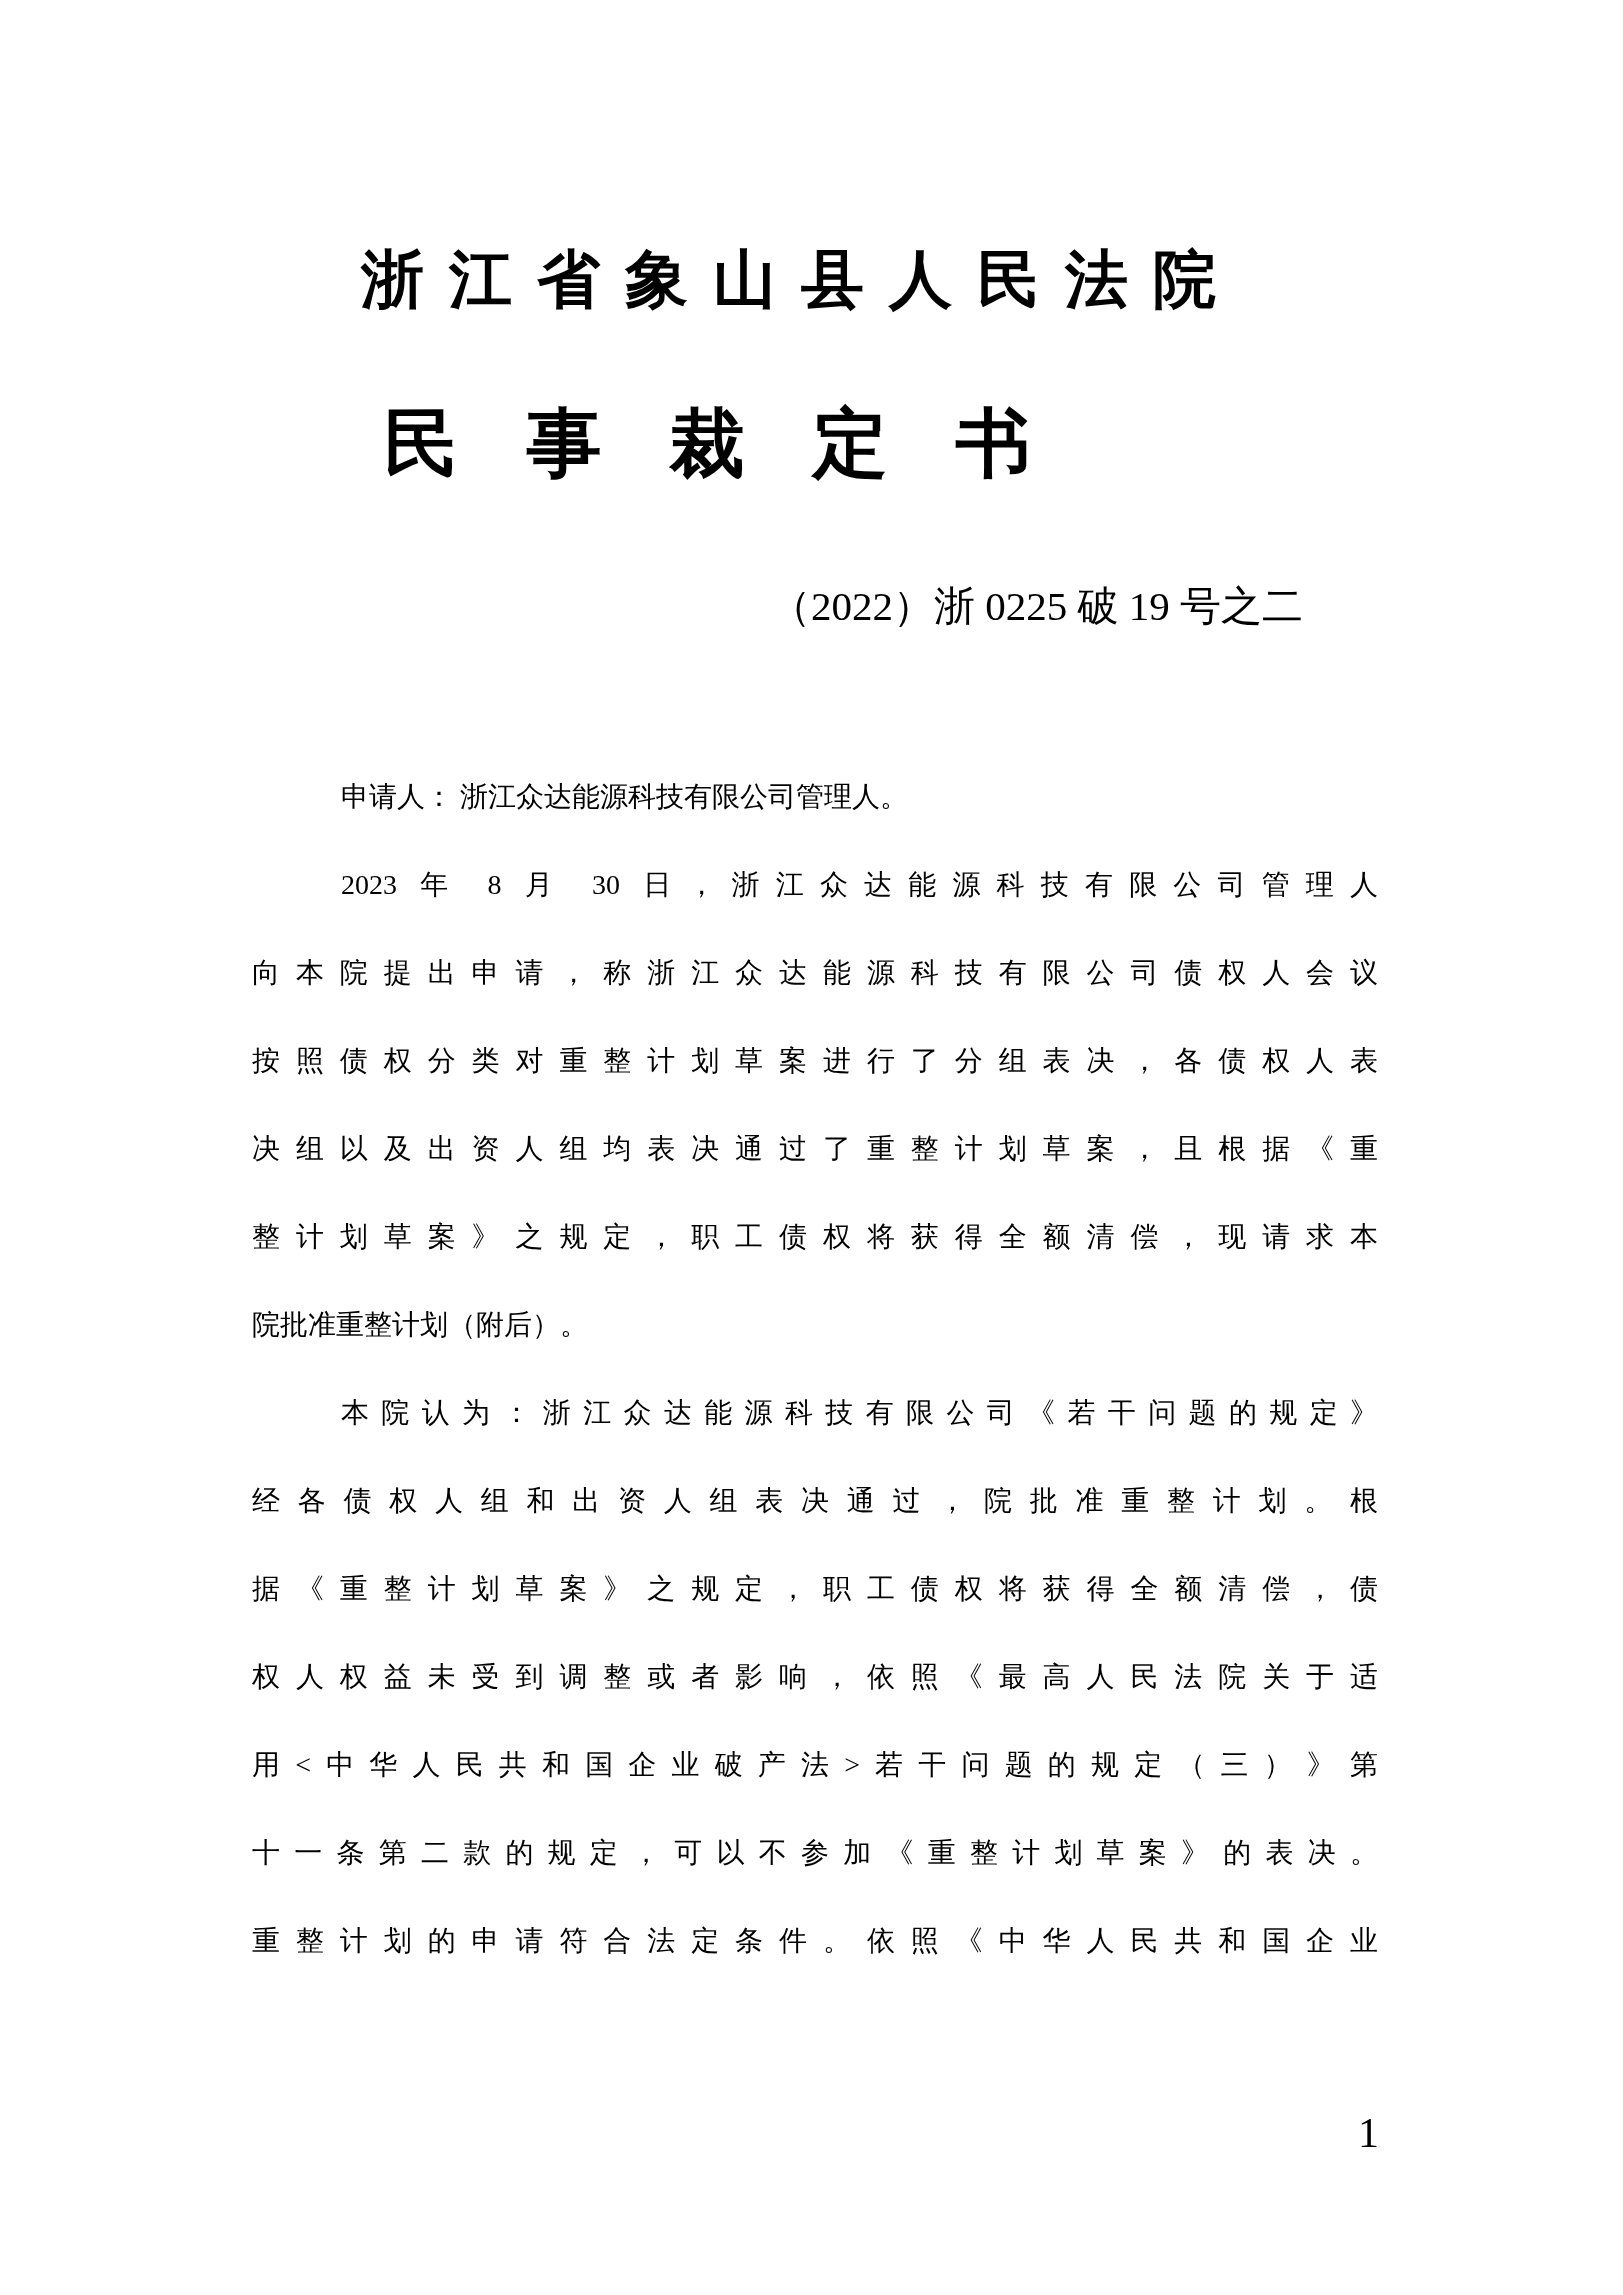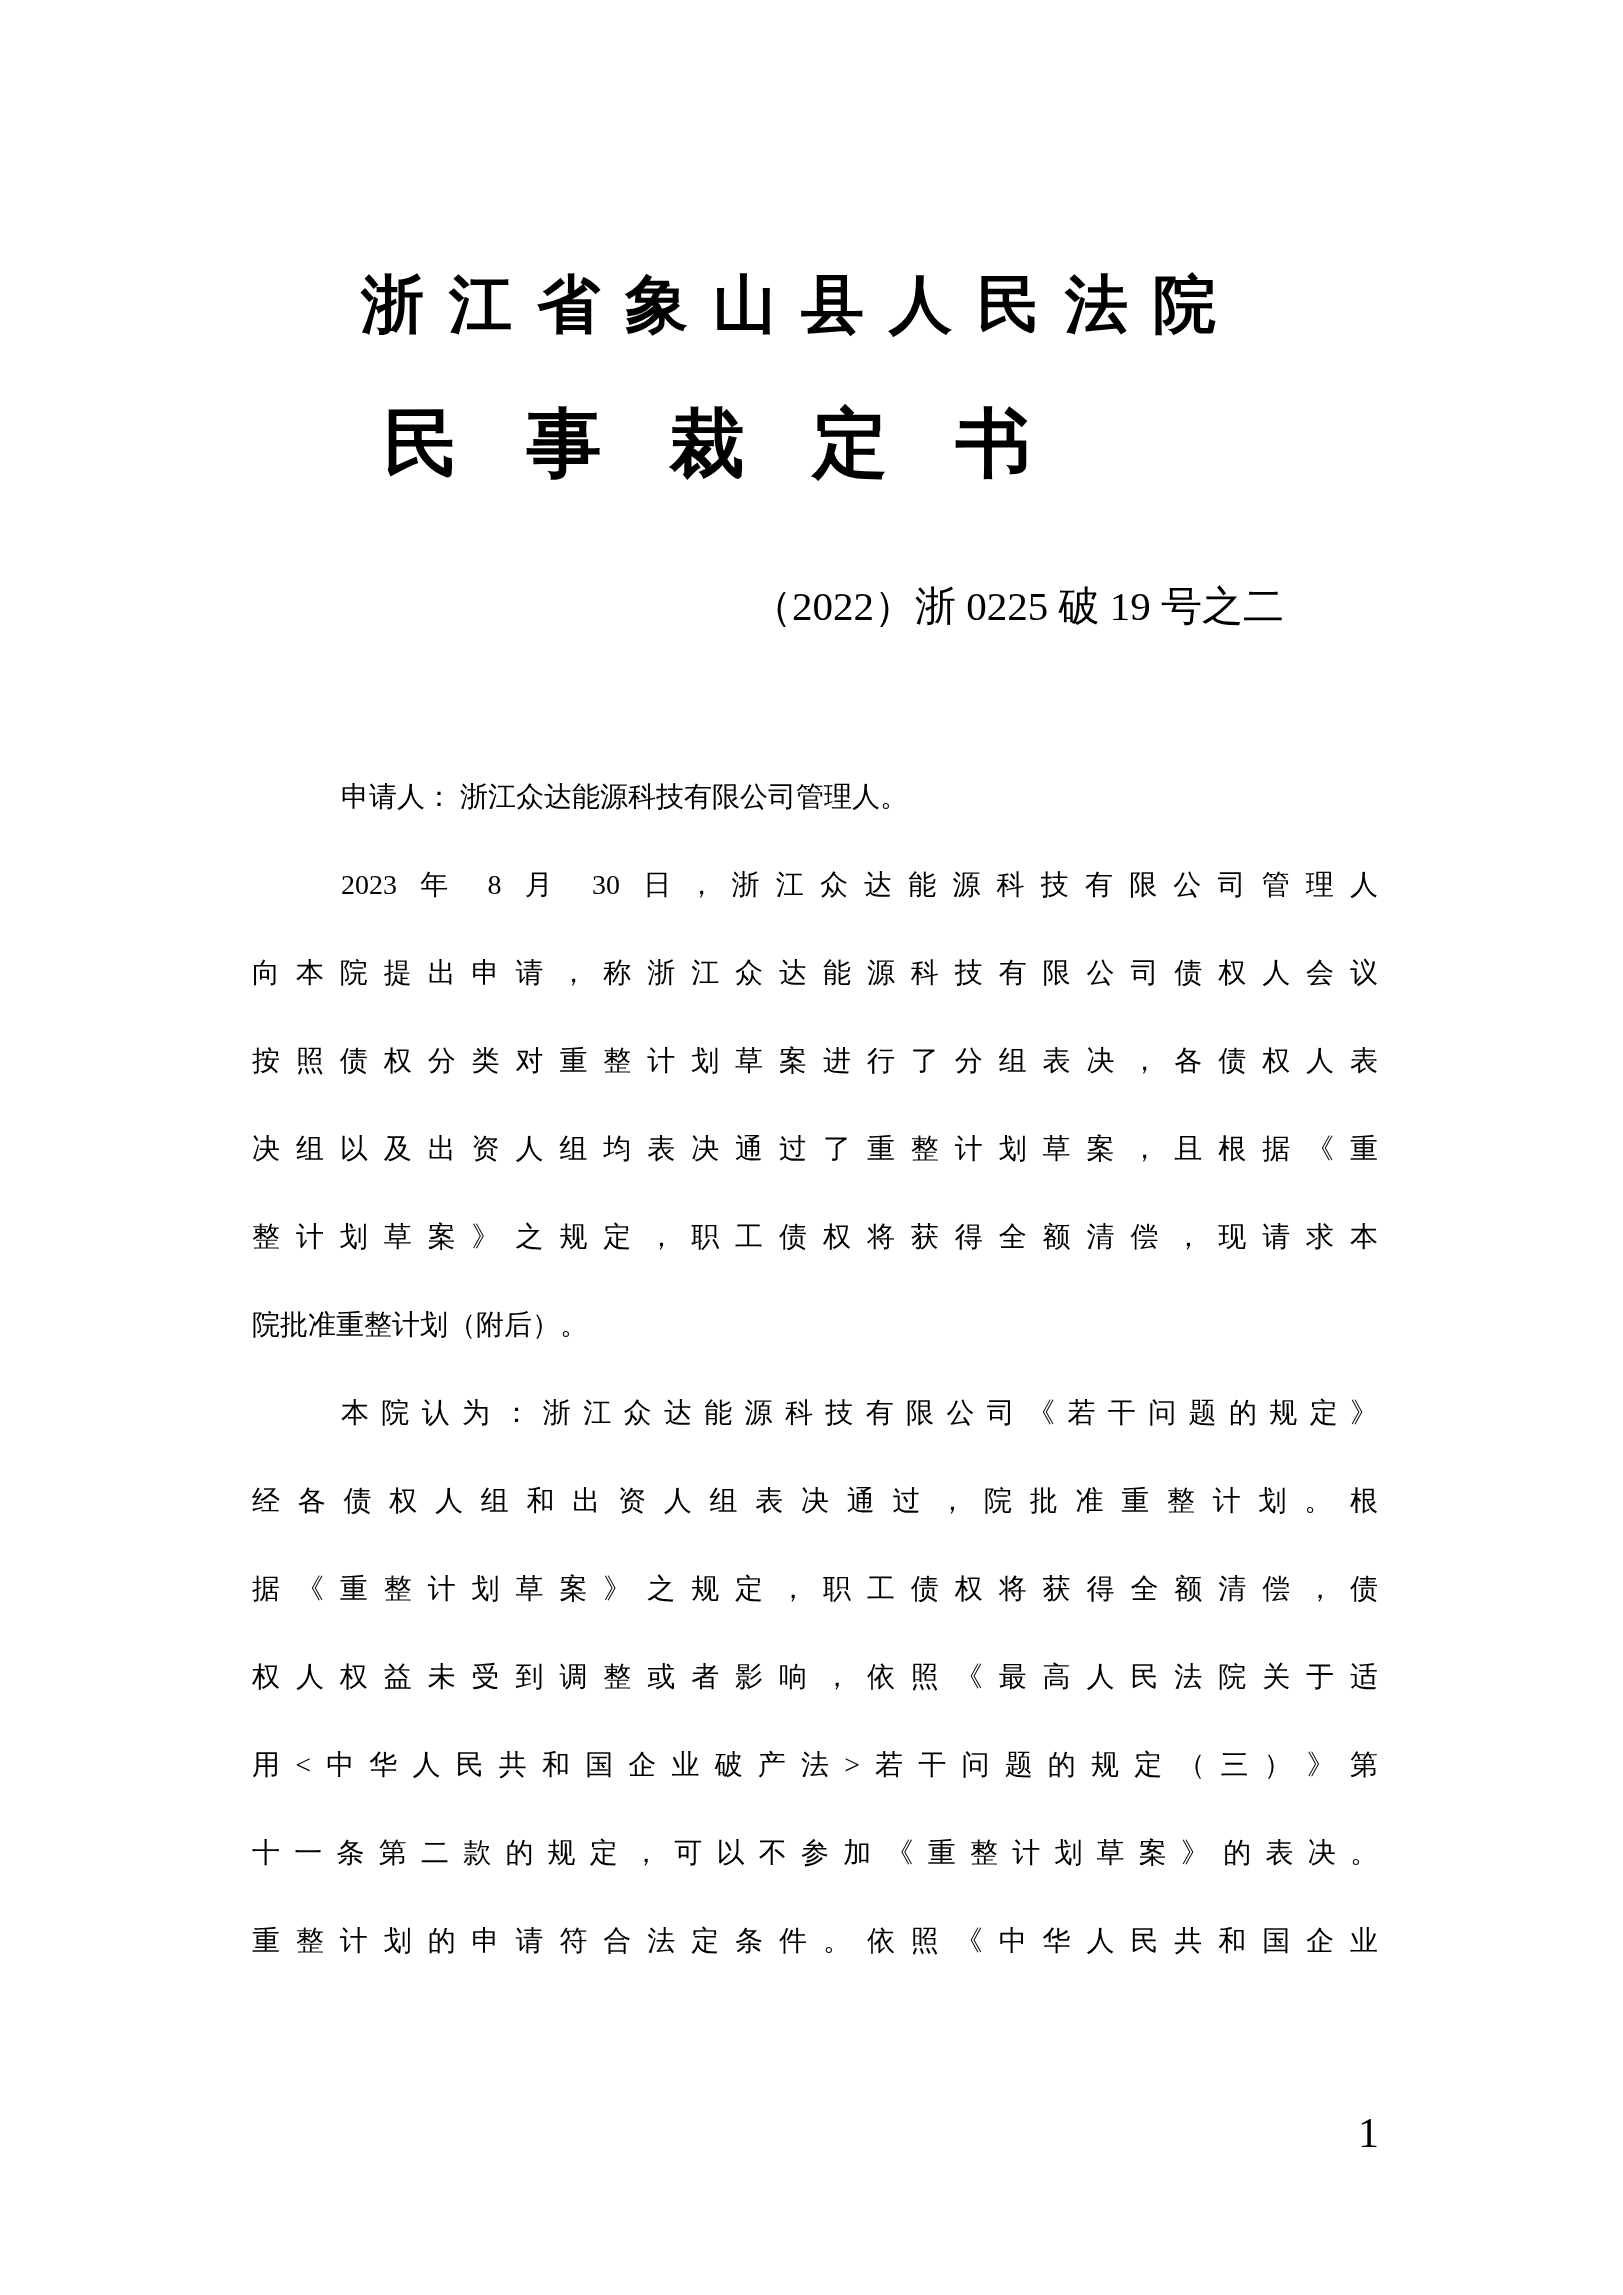--- a/index.html
+++ b/index.html
@@ -31,7 +31,6 @@
     letter-spacing: 25px;
     text-indent: 25px;
     white-space: nowrap;
-    margin-top: 25px;
   }
   .doc-title {
     position: absolute;

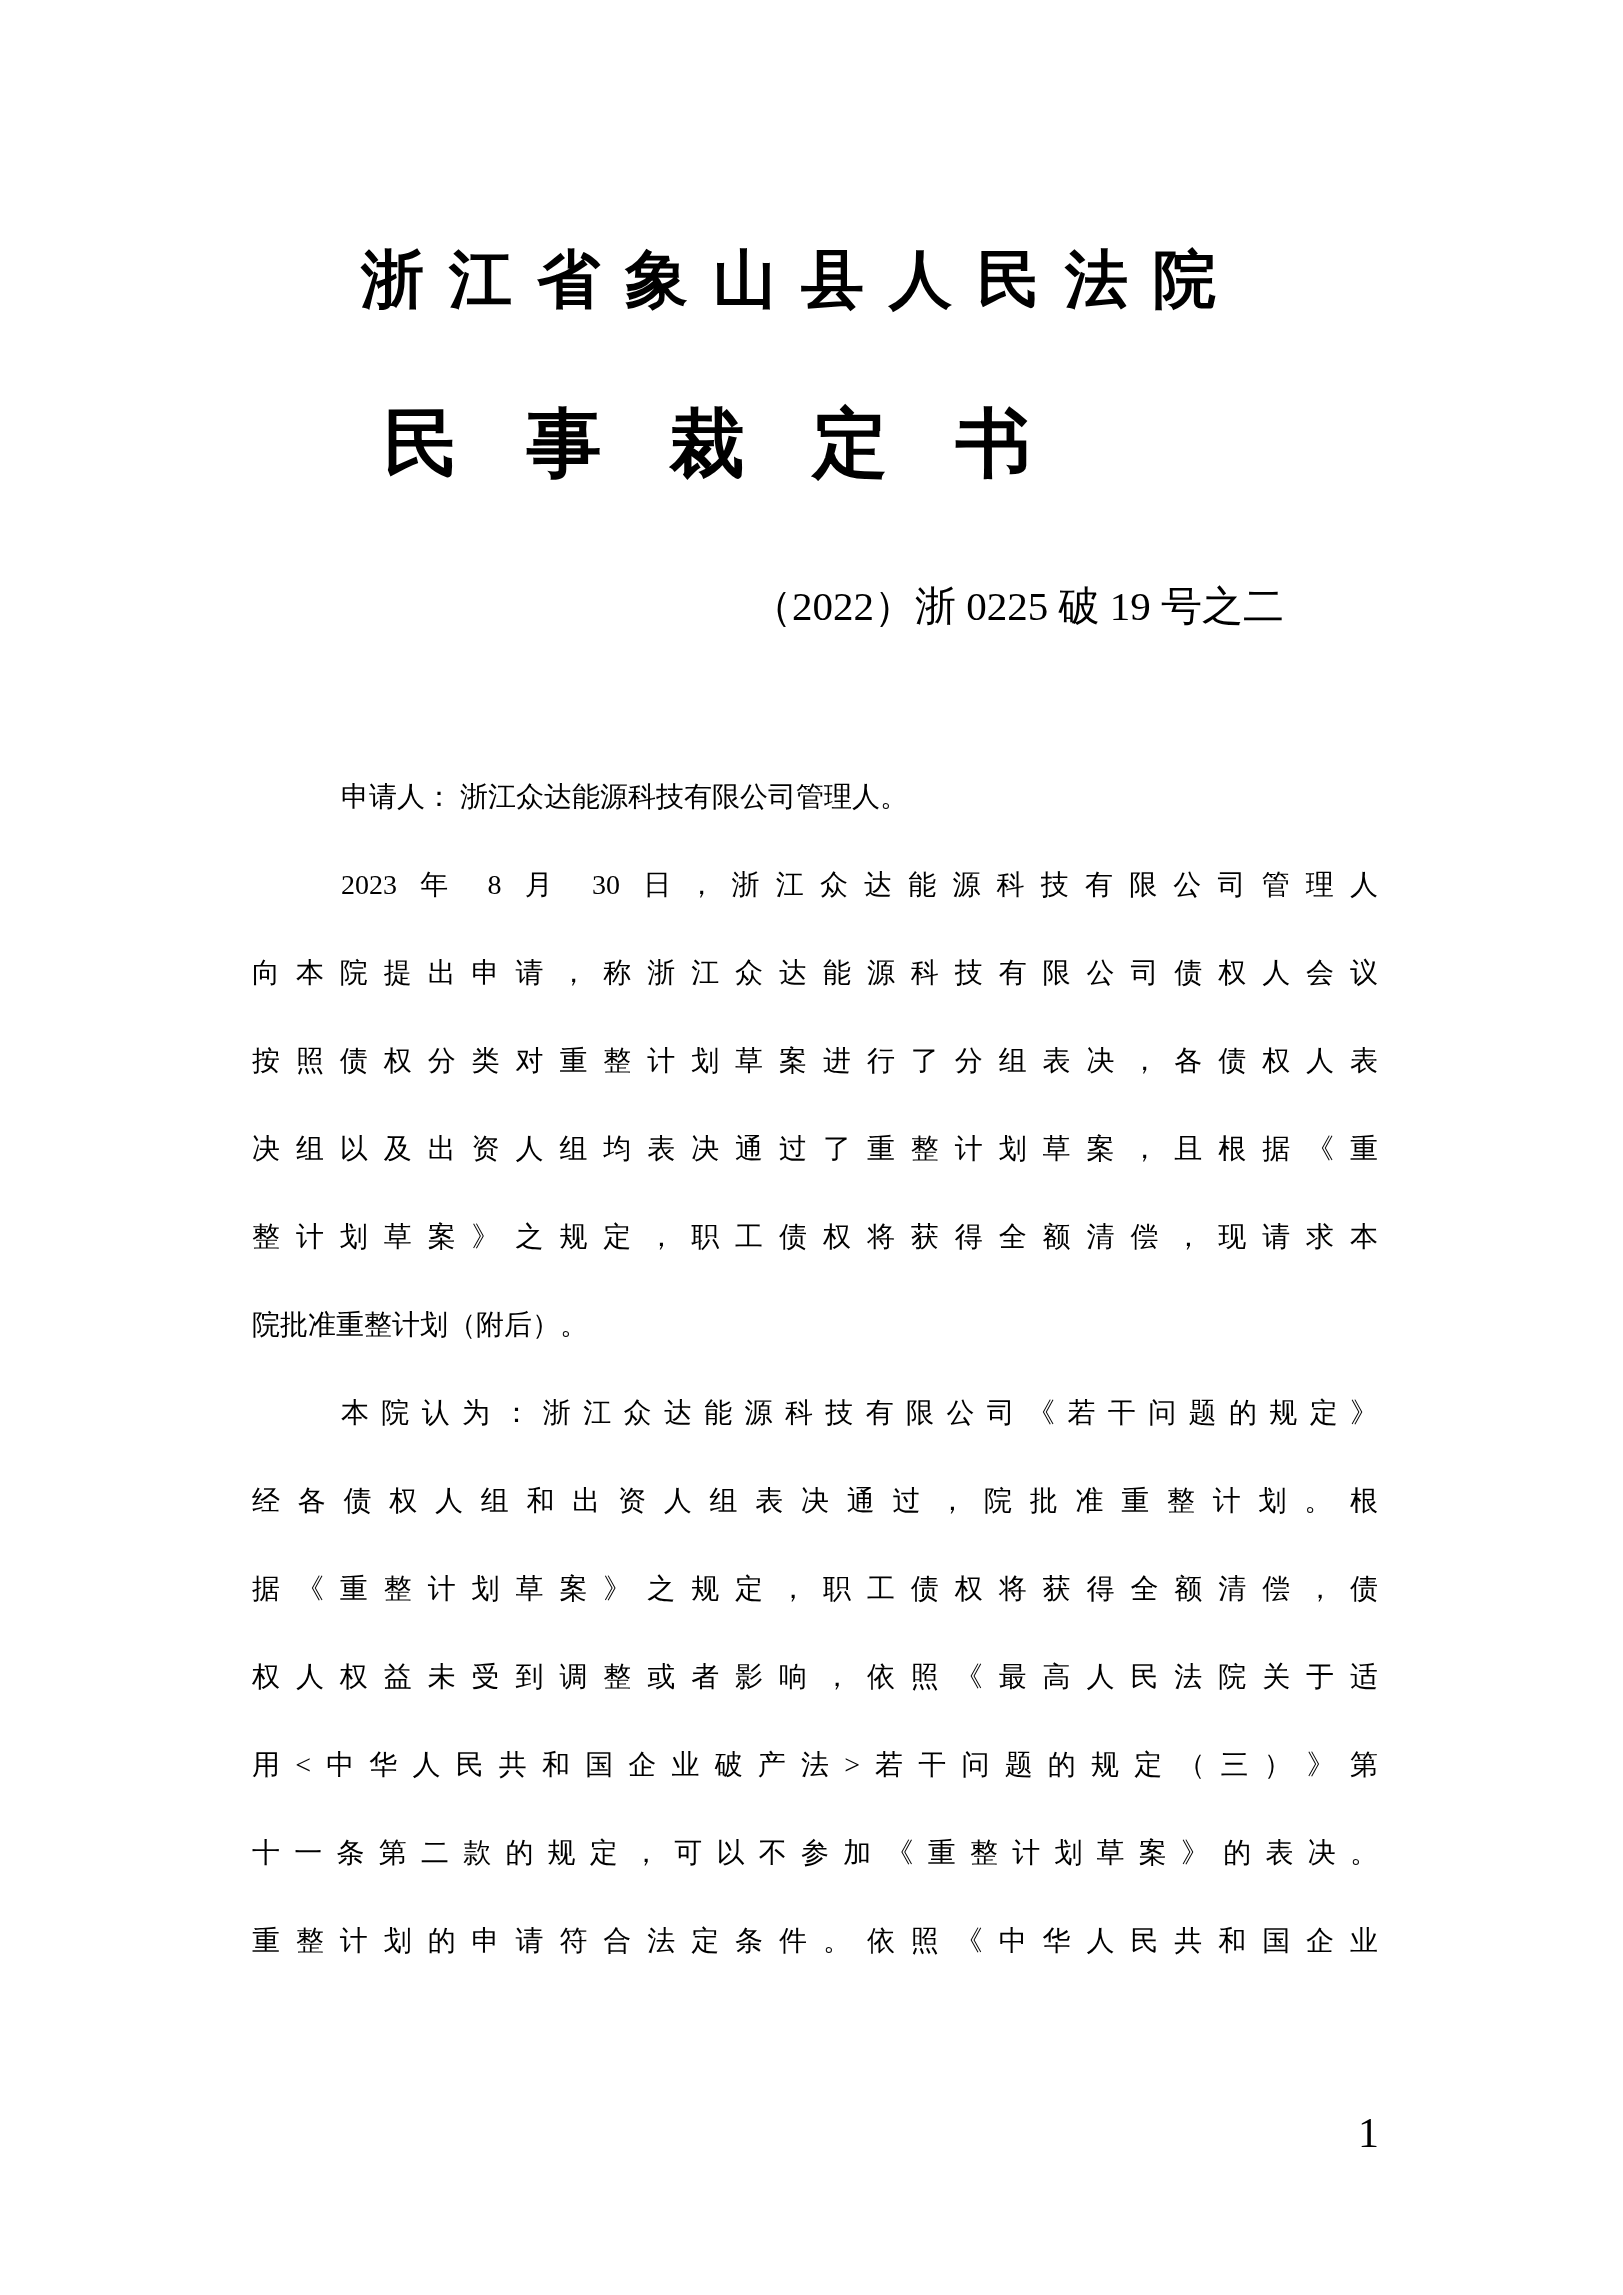--- a/index.html
+++ b/index.html
@@ -48,7 +48,7 @@
   .case-number {
     position: absolute;
     top: 586px;
-    right: 339px;
+    right: 320px;
     font-size: 41px;
     line-height: 1;
     white-space: nowrap;

